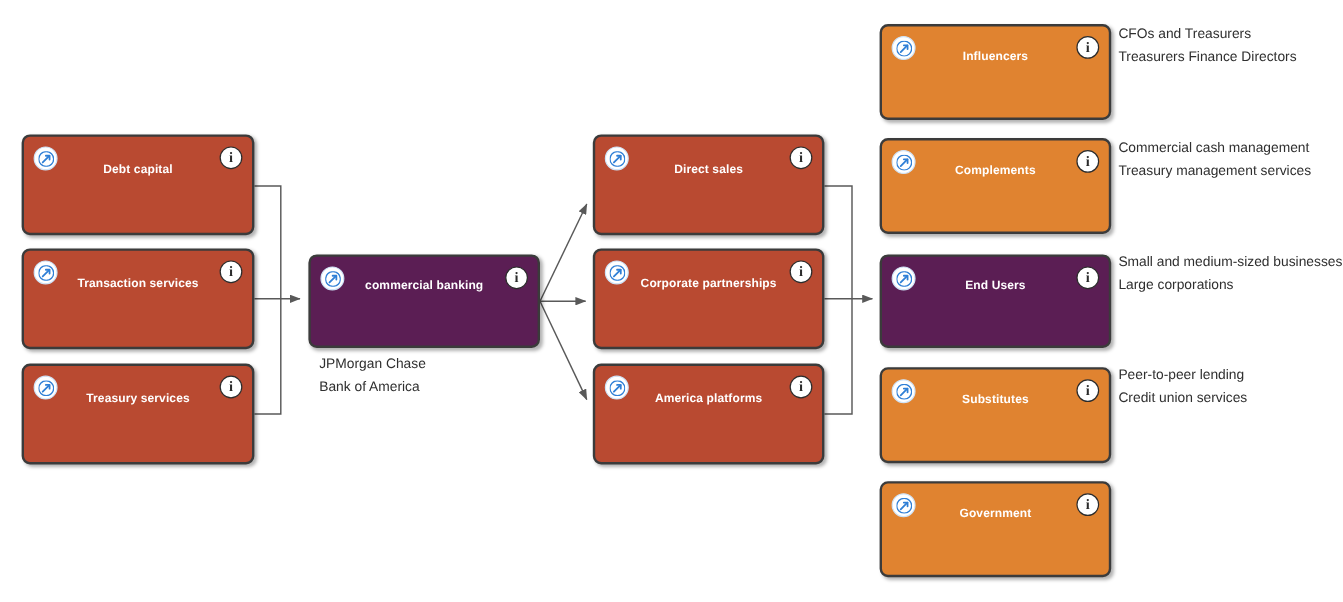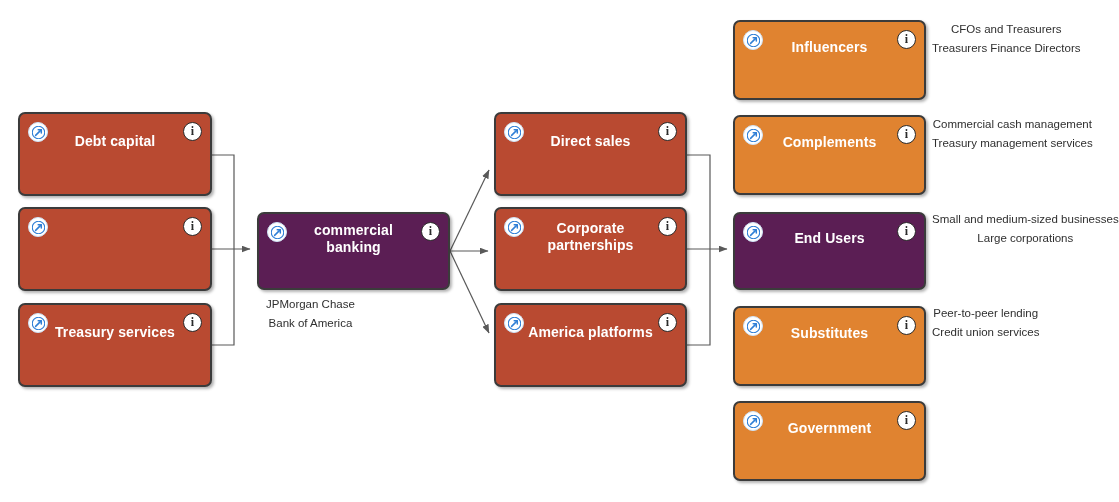--- a/index.html
+++ b/index.html
@@ -99,7 +99,7 @@
     line-height: 19px;
     white-space: nowrap;
   }
-  .caption div { white-space: nowrap; text-align: center; }
+  .caption div { white-space: nowrap; }
 </style>
 </head>
 <body>

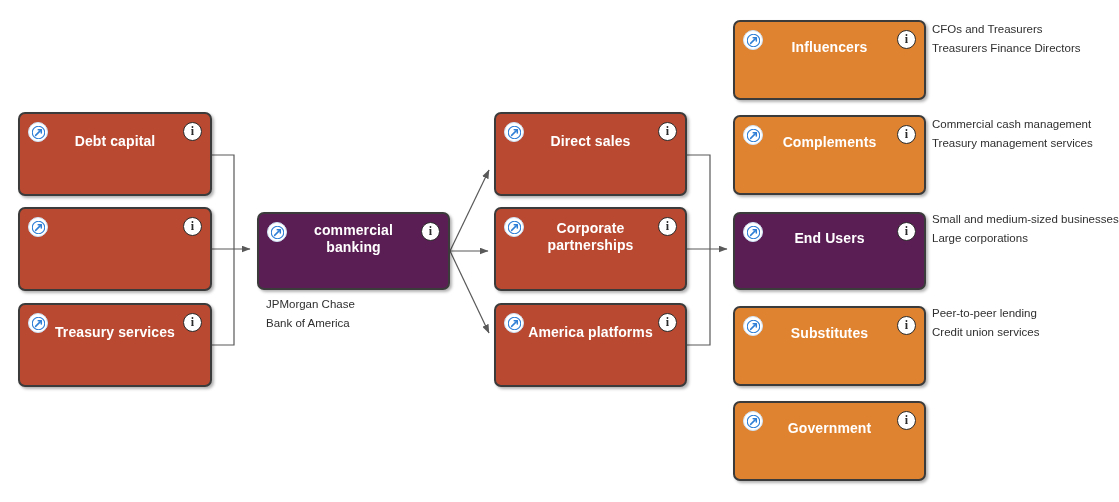--- a/index.html
+++ b/index.html
@@ -41,7 +41,7 @@
   }
   .node-title {
     color: #ffffff;
-    font-size: 14px;
+    font-size: 10px;
     font-weight: bold;
     letter-spacing: 0.1px;
     text-align: center;

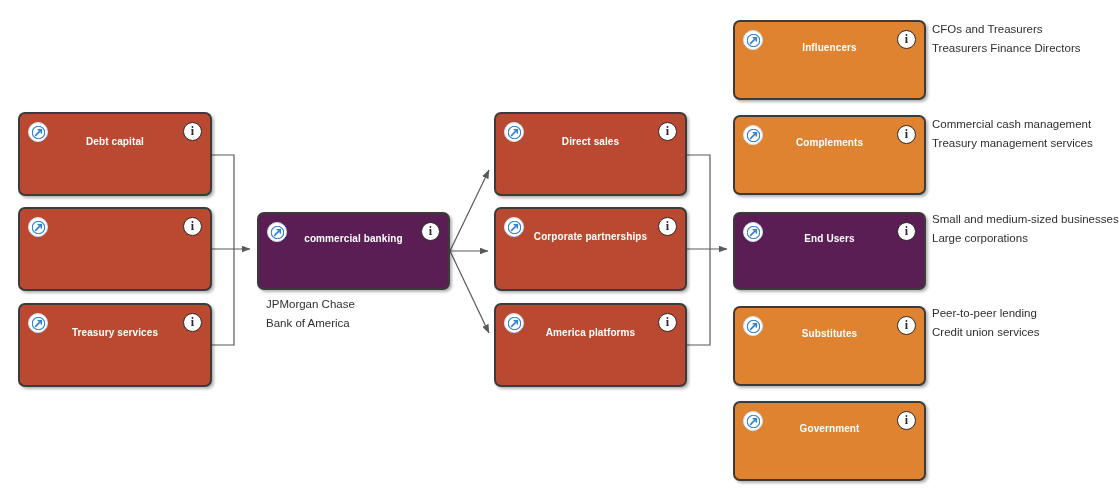--- a/index.html
+++ b/index.html
@@ -169,6 +169,7 @@
     <span class="info-icon">
         <i>i</i>
       </span>
+    <span class="node-title">Transaction services</span>
   </div>
 
   <div class="node fill-red" style="left:18px; top:303px; width:194px; height:84px;">

